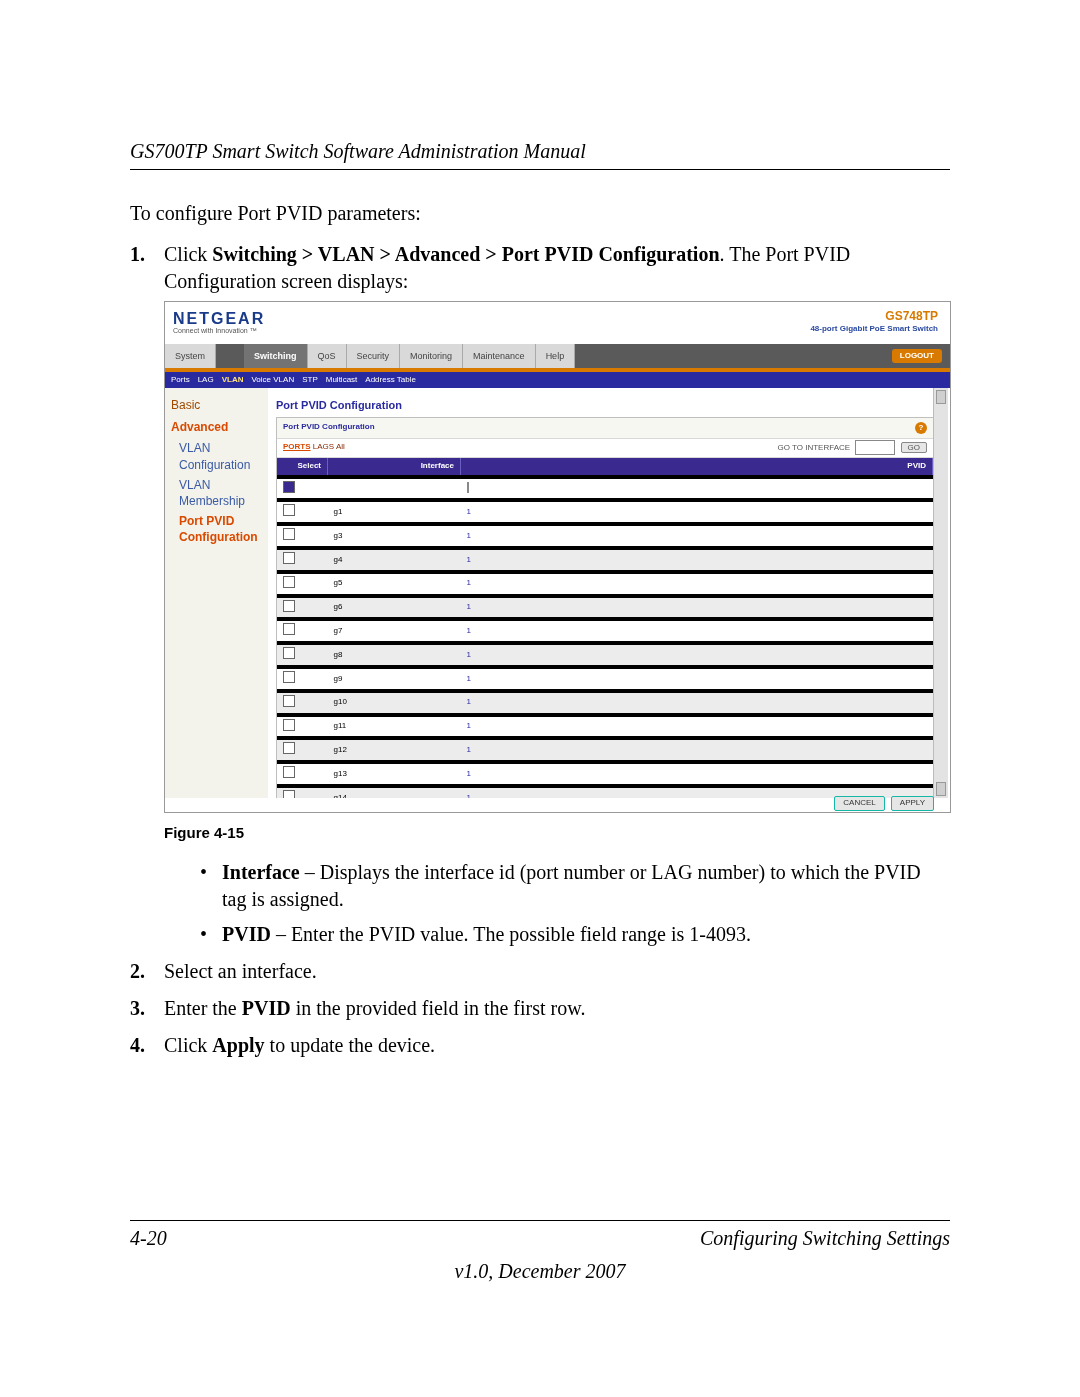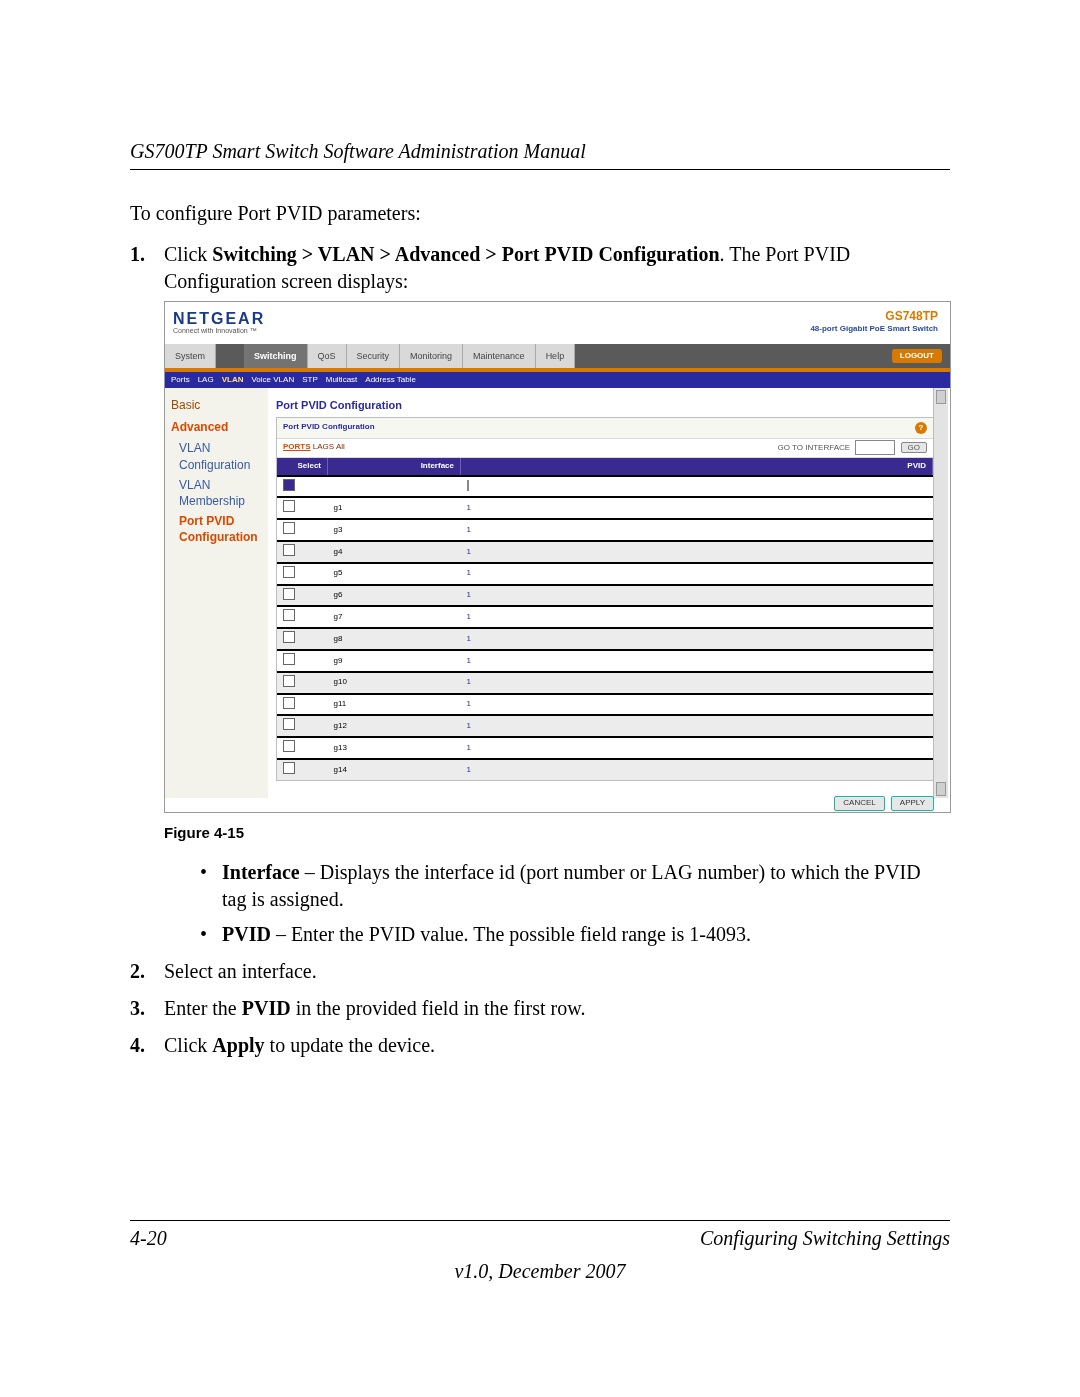--- a/index.html
+++ b/index.html
@@ -54,7 +54,7 @@
   .panel-sub .gobtn{border:1px solid #888;background:#e6e6e6;padding:0 6px;font-size:8px;border-radius:2px;}
   table.pv{width:100%;border-collapse:collapse;font-size:8px;}
   table.pv th{background:#3a2a8f;color:#fff;text-align:right;padding:3px 6px;font-weight:bold;border-right:1px solid #6a5fc0;}
-  table.pv td{padding:2px 6px;border-top:2px solid #000000;}
+  table.pv td{padding:2px 6px;border-top:4px solid #000000;}
   table.pv tr.alt td{background:#ececec;}
   table.pv td.pv-val{color:#2a2aa0;}
   .chk{width:10px;height:10px;border:1px solid #666;background:#fff;display:inline-block;}

